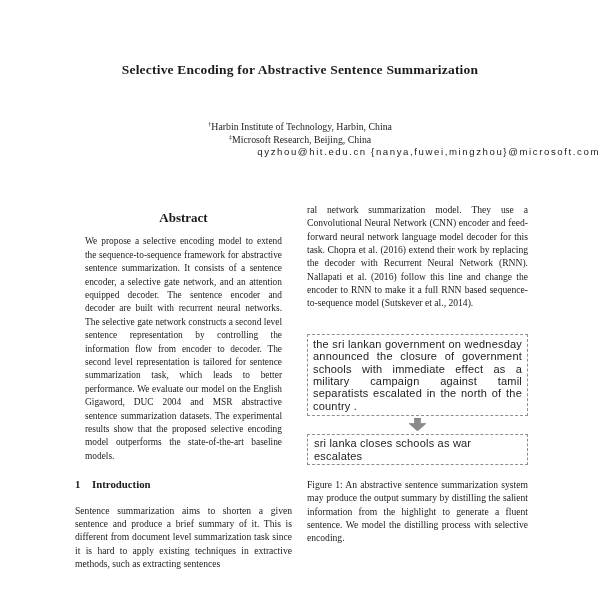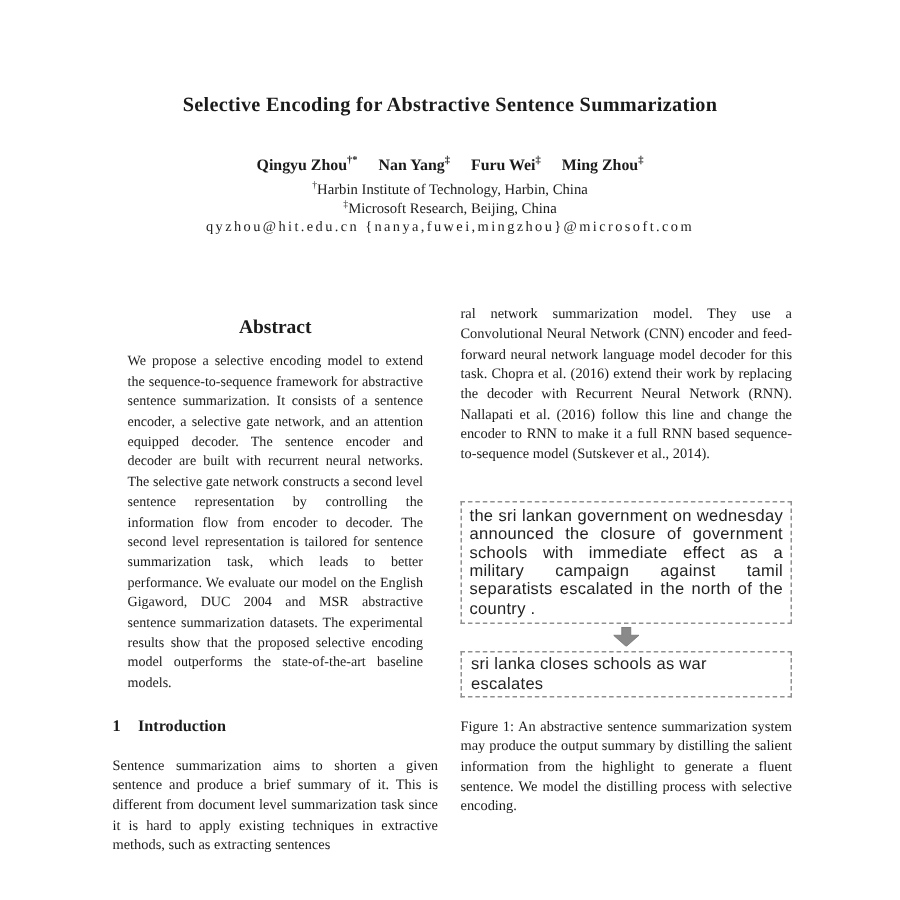--- a/index.html
+++ b/index.html
@@ -65,9 +65,6 @@
 
   <h1 class="title">Selective Encoding for Abstractive Sentence Summarization</h1>
 
-  <div class="authors">
-    <span class="author"><span>Qingyu Zhou</span><sup>†*</sup></span><span class="author"><span>Nan Yang</span><sup>‡</sup></span><span class="author"><span>Furu Wei</span><sup>‡</sup></span><span class="author"><span>Ming Zhou</span><sup>‡</sup></span>
-  </div>
 
   <div class="affil affil-1"><sup>†</sup><span>Harbin Institute of Technology, Harbin, China</span></div>
   <div class="affil affil-2"><sup>‡</sup><span>Microsoft Research, Beijing, China</span></div>

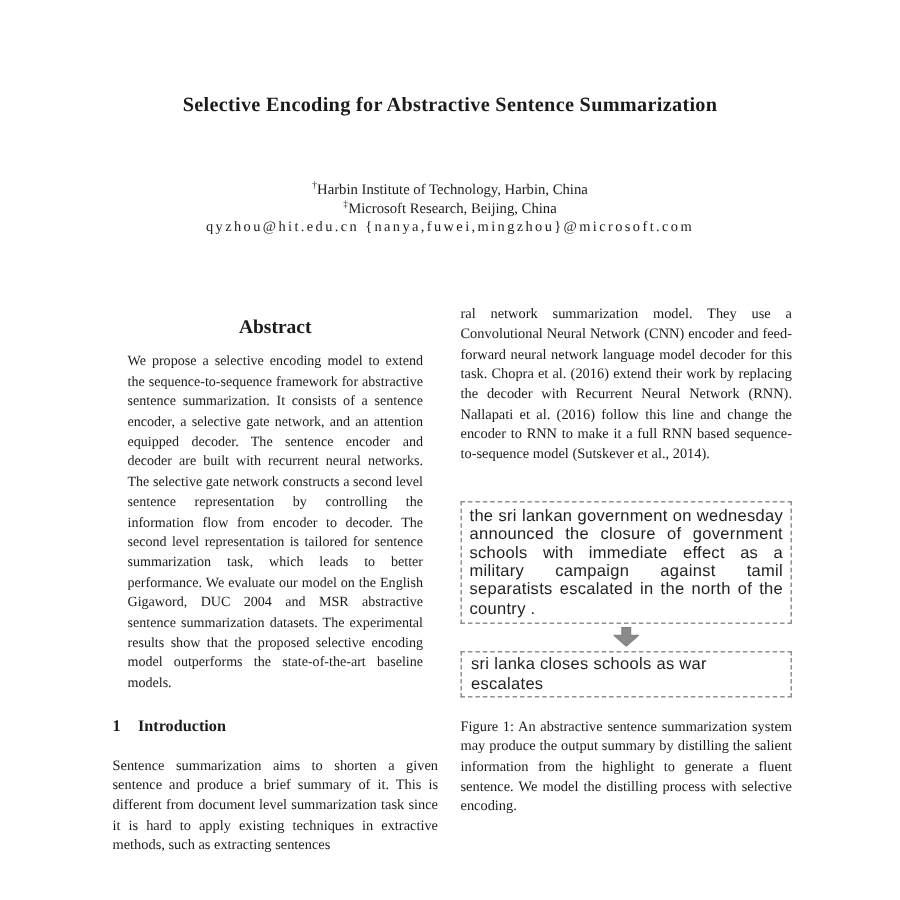--- a/index.html
+++ b/index.html
@@ -26,8 +26,8 @@
   .affil-1{top:120px;}
   .affil-2{top:133px;}
   .emails{
-    position:absolute;top:146px;left:0;right:0;text-align:center;
-    font-family:Liberation Serif, serif;
+    position:absolute;top:146px;left:0;right:0;text-align:right;
+    font-family:Liberation Sans, sans-serif;
     font-size:9.6px;letter-spacing:1.6px;
   }
   .col{position:absolute;text-align:justify;font-size:9.6px;line-height:13.35px;}

